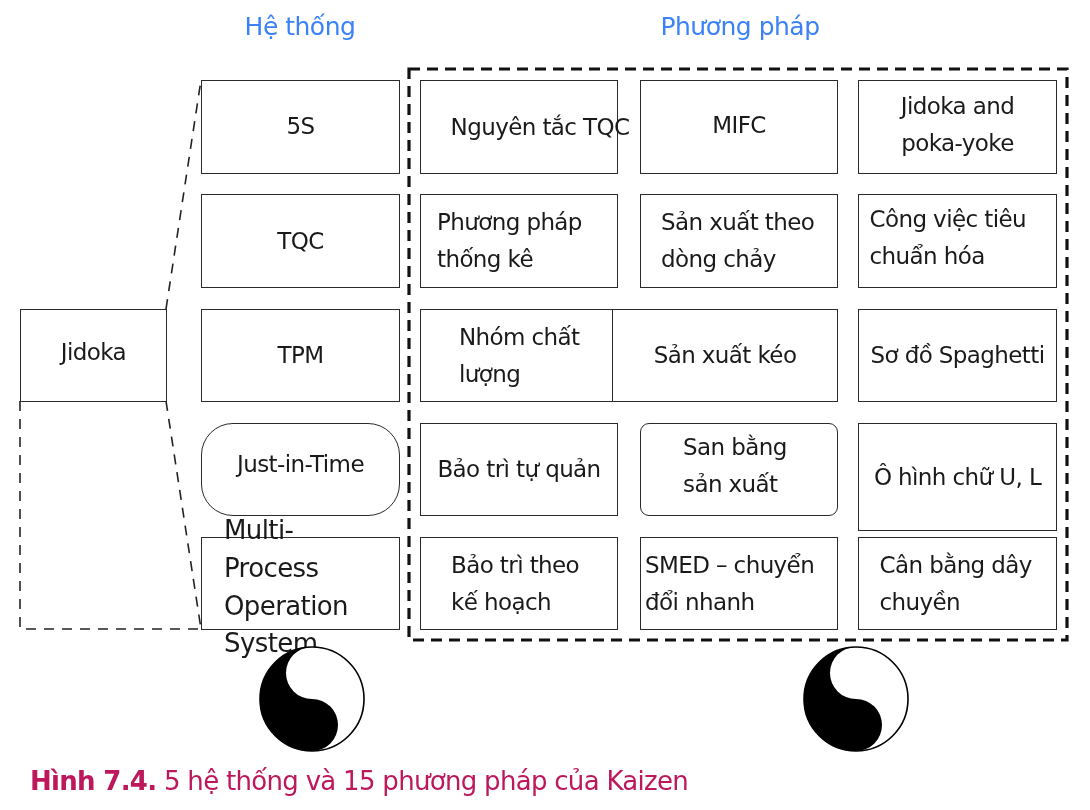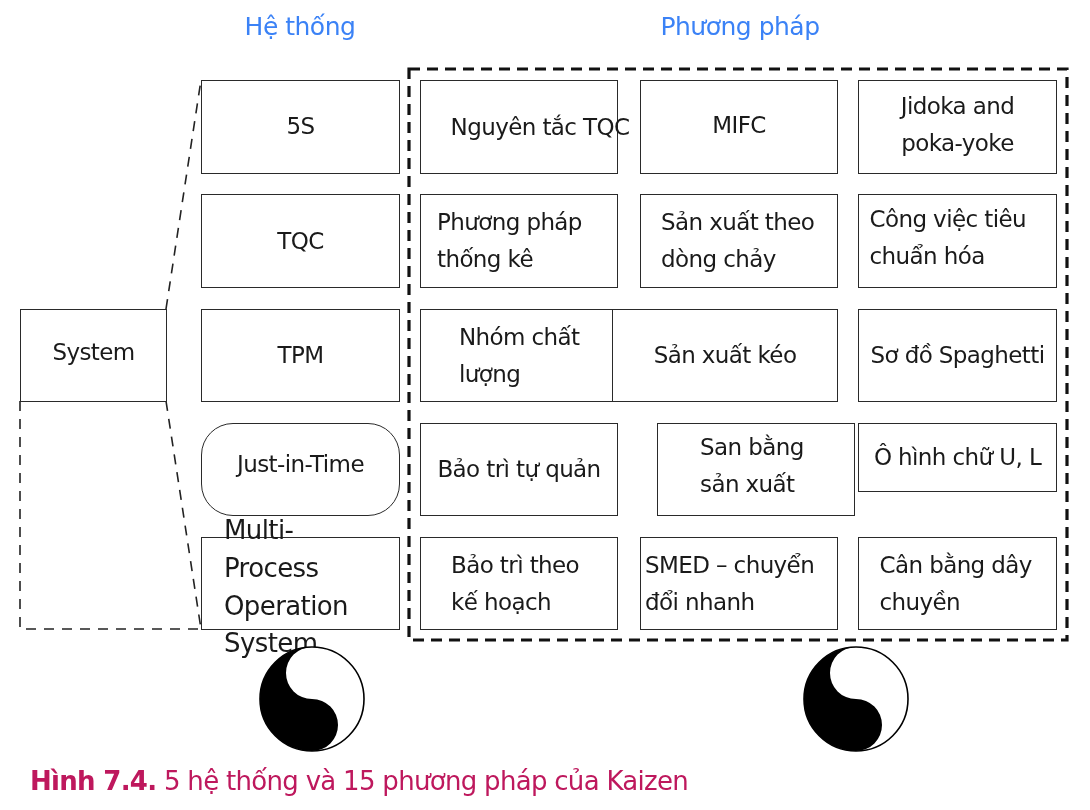--- a/index.html
+++ b/index.html
@@ -35,7 +35,7 @@
 </svg>
 
 <div class="box kaizen-box" style="left:20px; top:309px; width:147px; height:93px;">
-  <span style="margin-top:-6px;">System</span>
+  <span style="margin-top:-6px;">Jidoka</span>
 </div>
 
 <div class="box" style="left:201px; top:80px; width:199px; height:94px;">

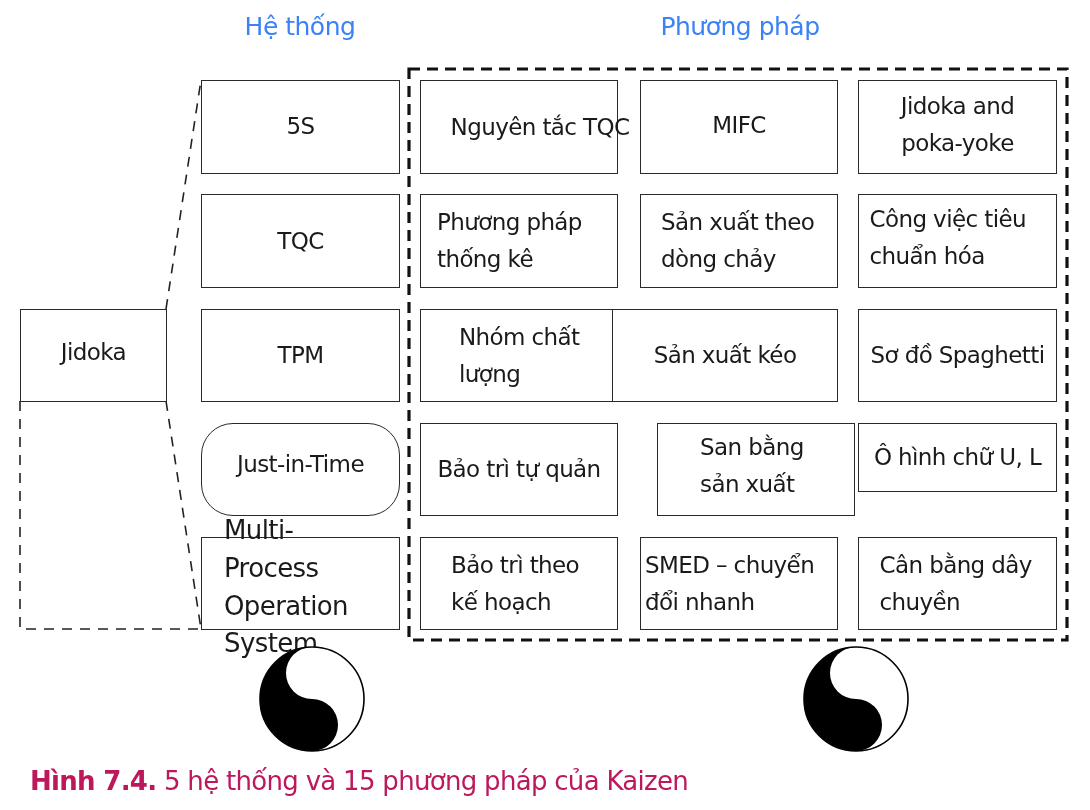--- a/index.html
+++ b/index.html
@@ -87,7 +87,7 @@
 <div class="box" style="left:420px; top:423px; width:198px; height:93px;">
   <span style="white-space:nowrap;">Bảo trì tự quản</span>
 </div>
-<div class="box" style="left:657px; top:423px; width:198px; height:93px;">
+<div class="box" style="left:640px; top:423px; width:198px; height:93px;border-radius:9px;">
   <span style="width:130px; text-align:left; margin-left:18px; margin-top:-8px;">San bằng sản xuất</span>
 </div>
 <div class="box" style="left:858px; top:423px; width:199px; height:69px;">

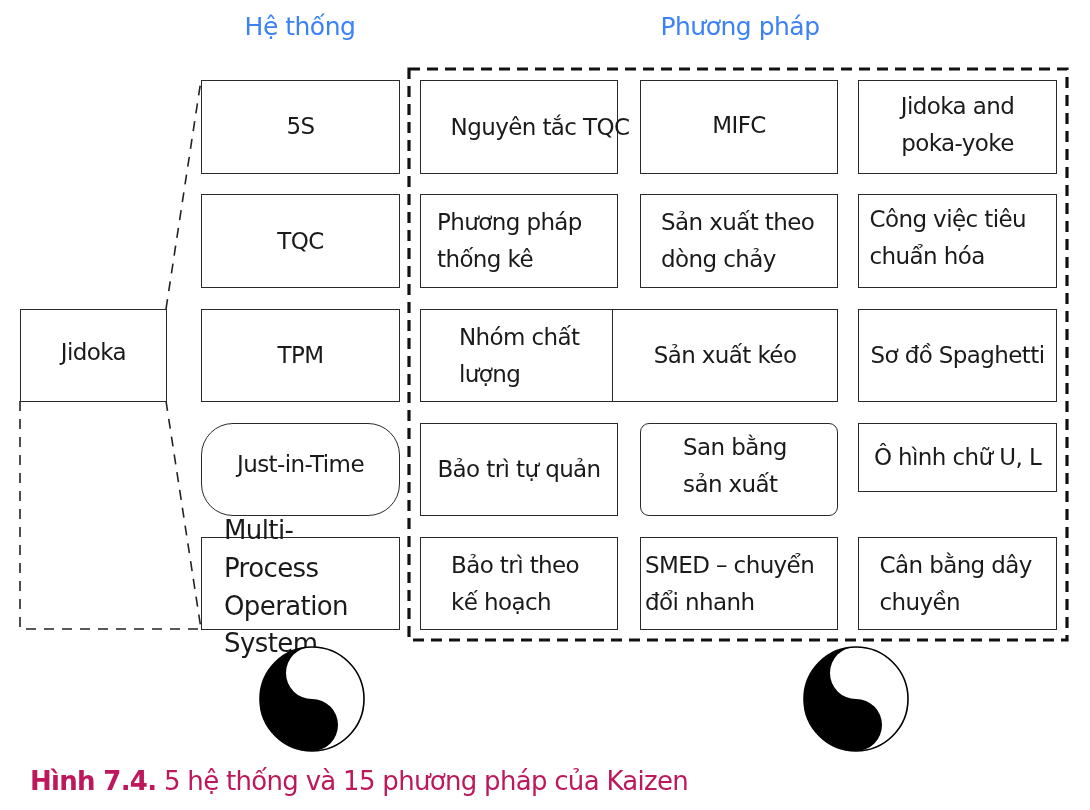--- a/index.html
+++ b/index.html
@@ -90,7 +90,7 @@
 <div class="box" style="left:640px; top:423px; width:198px; height:93px;border-radius:9px;">
   <span style="width:130px; text-align:left; margin-left:18px; margin-top:-8px;">San bằng sản xuất</span>
 </div>
-<div class="box" style="left:858px; top:423px; width:199px; height:69px;">
+<div class="box" style="left:858px; top:423px; width:199px; height:108px;">
   <span style="white-space:nowrap;">Ô hình chữ U, L</span>
 </div>
 

